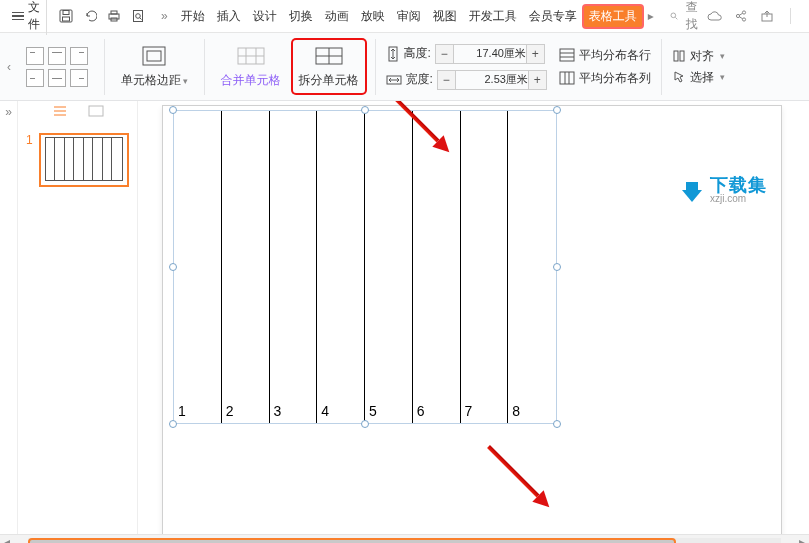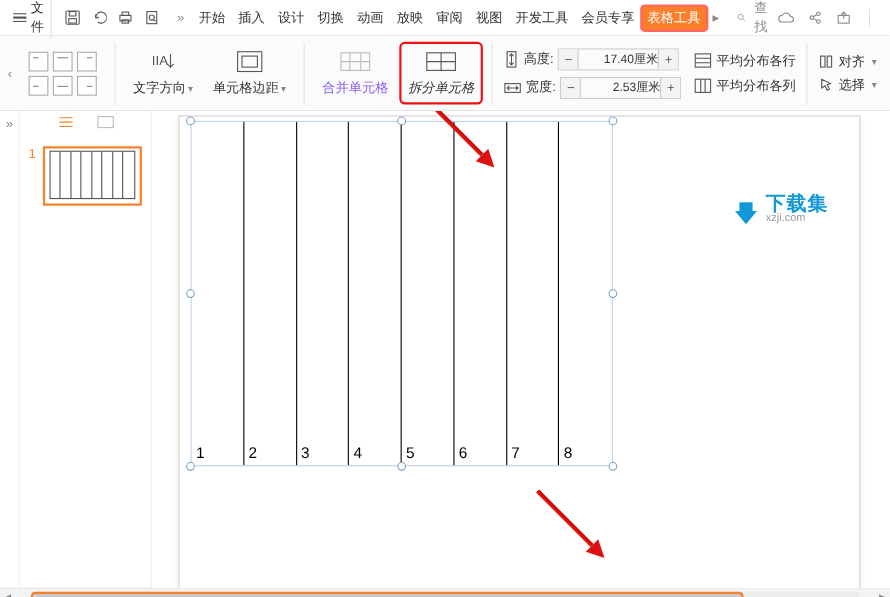--- a/index.html
+++ b/index.html
@@ -303,15 +303,6 @@
 
   <div class="sep-v"></div>
 
-  <div class="big-btn">
-    <span class="icon-stack">
-      <svg width="26" height="22" viewBox="0 0 26 22">
-          <text x="3" y="14" font-size="12" fill="#555">IIA</text>
-          <path d="M20 4v12l3-3M20 16l-3-3" stroke="#555" fill="none"></path>
-        </svg>
-    </span>
-    <span class="lbl"><span>文字方向</span><span class="drop-caret">▾</span></span>
-  </div>
 
   <div class="big-btn">
     <span class="icon-stack">

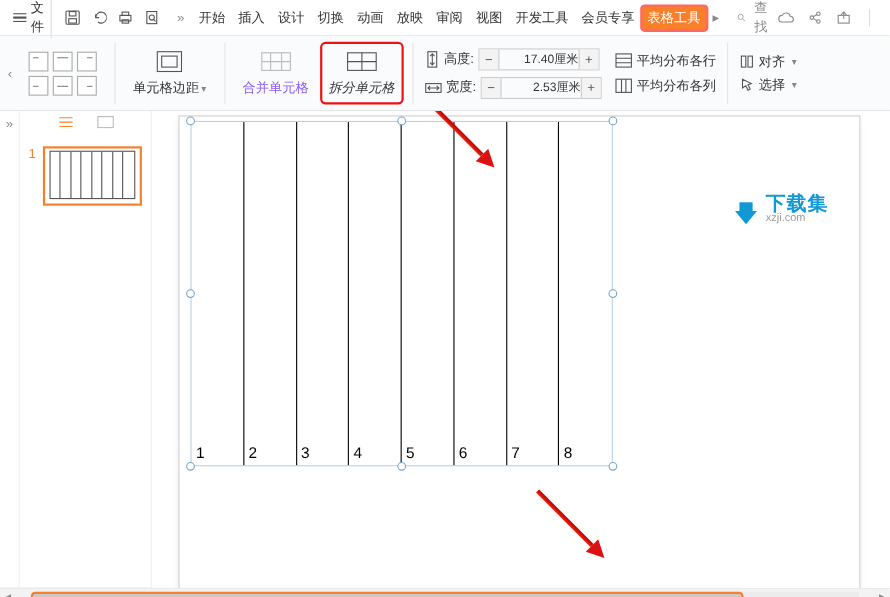--- a/index.html
+++ b/index.html
@@ -68,7 +68,7 @@
 
   .big-btn { display:flex; flex-direction:column; align-items:center; gap:4px; padding:4px 6px; border-radius:3px;}
   .big-btn.disabled { color:#8b5cf6;}
-  .big-btn.highlight { box-shadow: 0 0 0 2px #e11; font-style: italic; }
+  .big-btn.highlight { box-shadow: 0 0 0 2px #e11; }
   .big-btn .lbl { font-size:12px; white-space:nowrap;}
   .icon-stack { width:30px; height:24px; display:flex; align-items:center; justify-content:center;}
   .drop-caret { font-size:9px; color:#888; margin-left:2px;}

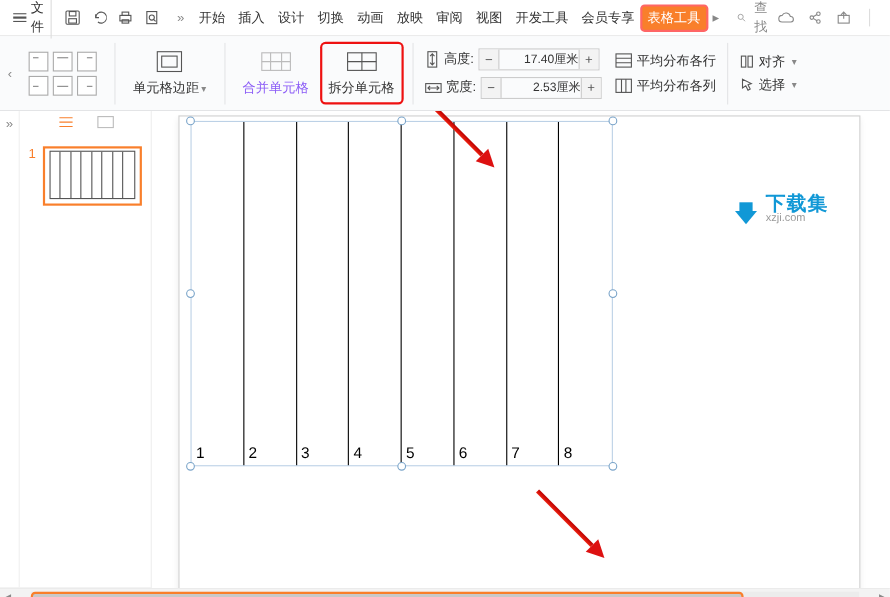--- a/index.html
+++ b/index.html
@@ -149,8 +149,8 @@
 
   
   .watermark {
-    position:absolute; right:28px; top:70px;
-    display:flex; align-items:flex-end; gap:6px;
+    position:absolute; right:14px; top:70px;
+    display:flex; align-items:flex-start; gap:6px;
     color:#1198d6; font-weight:700;
   }
   .wm-arrow {

